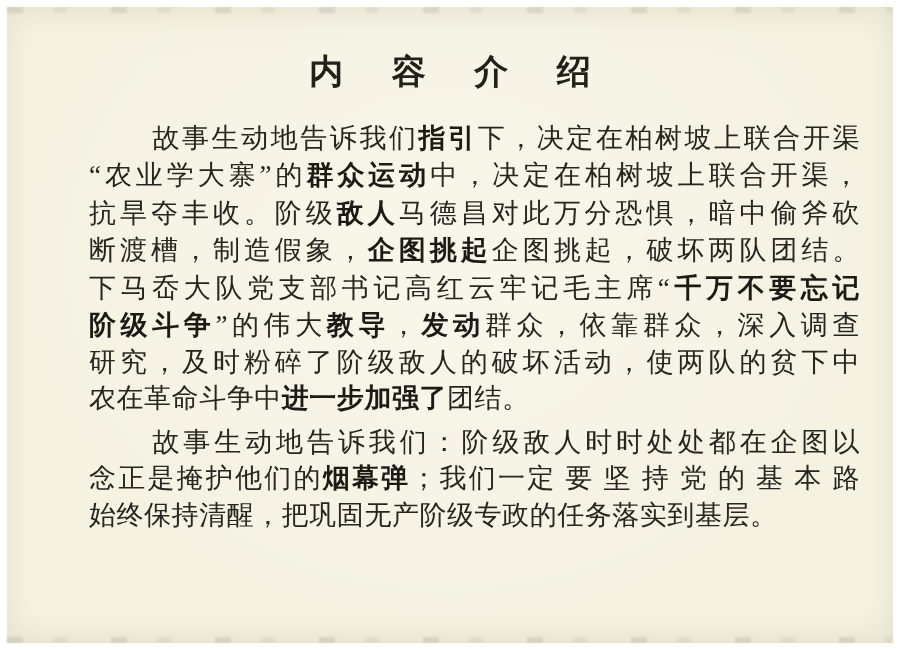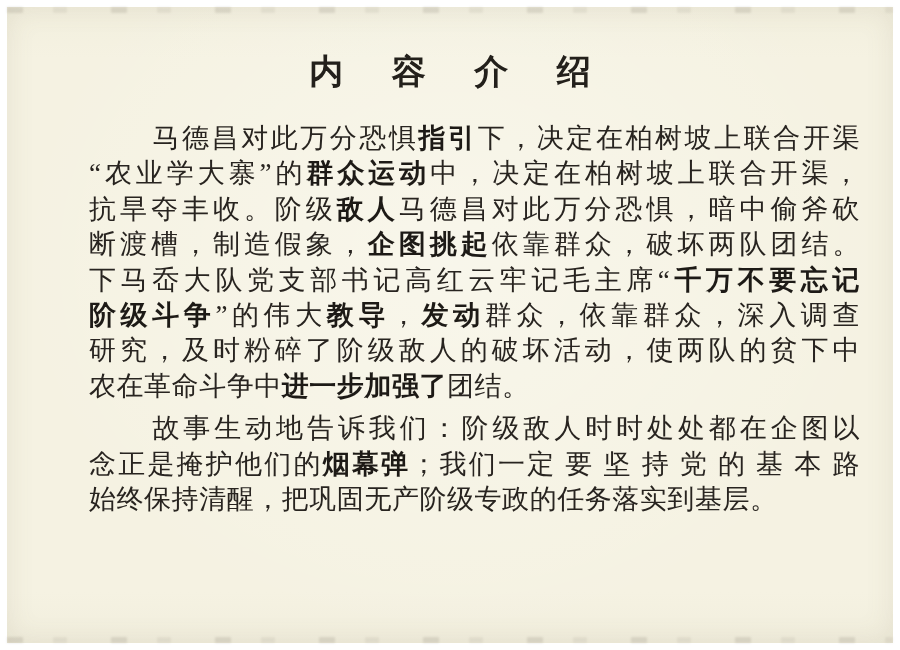--- a/index.html
+++ b/index.html
@@ -95,7 +95,7 @@
     <div class="title">内 容 介 绍</div>
     <div class="text-block">
         <div class="paragraph">
-          <div class="line indent justify"><span class="run">马德昌对此万分恐惧</span><span class="run bold">指引</span><span class="run">下，决定在柏树坡上联合开渠</span></div>
+          <div class="line indent justify"><span class="run">故事生动地告诉我们</span><span class="run bold">指引</span><span class="run">下，决定在柏树坡上联合开渠</span></div>
           <div class="line justify"><span class="run">“农业学大寨”的</span><span class="run bold">群众运动</span><span class="run">中，决定在柏树坡上联合开渠，</span></div>
           <div class="line justify"><span class="run">抗旱夺丰收。阶级</span><span class="run bold">敌人</span><span class="run">马德昌对此万分恐惧，暗中偷斧砍</span></div>
           <div class="line justify"><span class="run">断渡槽，制造假象，</span><span class="run bold">企图挑起</span><span class="run">依靠群众，破坏两队团结。</span></div>

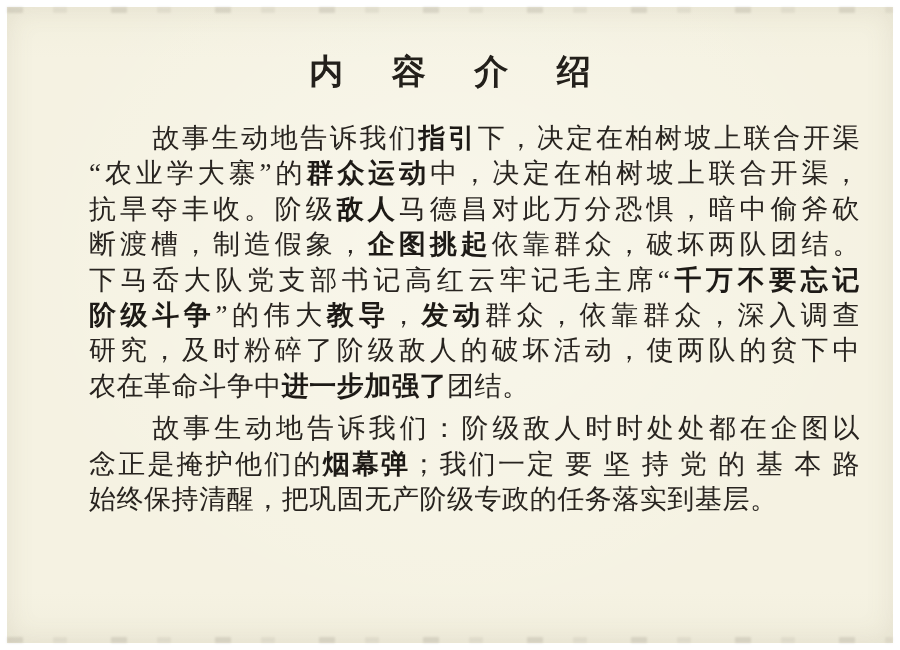--- a/index.html
+++ b/index.html
@@ -81,7 +81,7 @@
   .line.indent { text-indent: 2.35em; }
   .run { color: inherit; text-align: right; }
   .run.bold {
-    font-family: Liberation Serif, serif;
+    font-family: Liberation Mono, monospace;
     font-weight: 700;
     color: #1d1a16;
     margin-top: 8px;

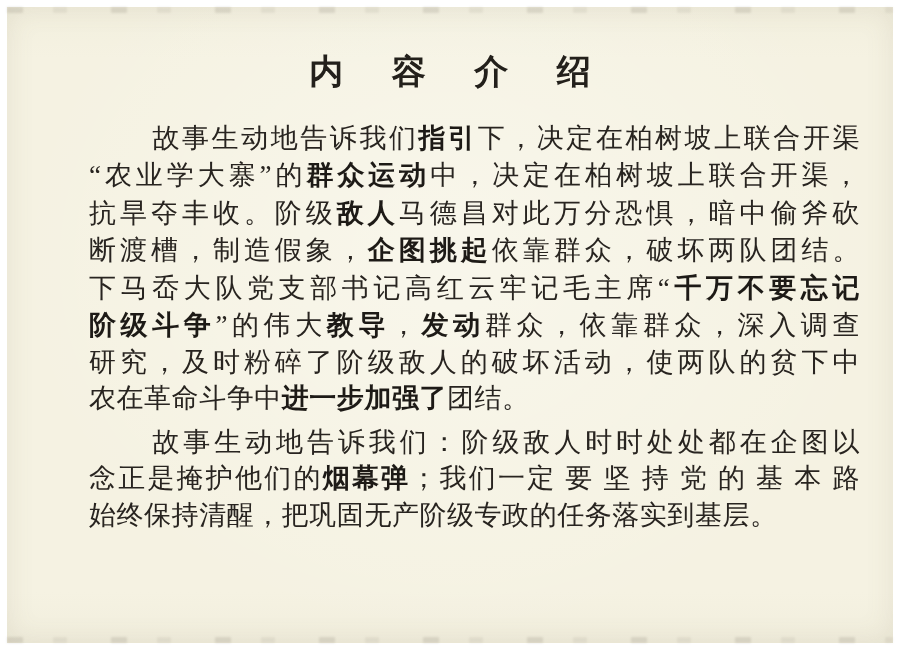--- a/index.html
+++ b/index.html
@@ -98,7 +98,7 @@
           <div class="line indent justify"><span class="run">故事生动地告诉我们</span><span class="run bold">指引</span><span class="run">下，决定在柏树坡上联合开渠</span></div>
           <div class="line justify"><span class="run">“农业学大寨”的</span><span class="run bold">群众运动</span><span class="run">中，决定在柏树坡上联合开渠，</span></div>
           <div class="line justify"><span class="run">抗旱夺丰收。阶级</span><span class="run bold">敌人</span><span class="run">马德昌对此万分恐惧，暗中偷斧砍</span></div>
-          <div class="line justify"><span class="run">断渡槽，制造假象，</span><span class="run bold">企图挑起</span><span class="run">依靠群众，破坏两队团结。</span></div>
+          <div class="line justify"><span class="run">断渡槽，制造假象，</span><span class="run bold">企图挑起</span><span class="run">企图挑起，破坏两队团结。</span></div>
           <div class="line justify"><span class="run">下马岙大队党支部书记高红云牢记毛主席“</span><span class="run bold">千万不要忘记</span></div>
           <div class="line justify"><span class="run bold">阶级斗争</span><span class="run">”的伟大</span><span class="run bold">教导</span><span class="run">，</span><span class="run bold">发动</span><span class="run">群众，依靠群众，深入调查</span></div>
           <div class="line justify"><span class="run">研究，及时粉碎了阶级敌人的破坏活动，使两队的贫下中</span></div>

